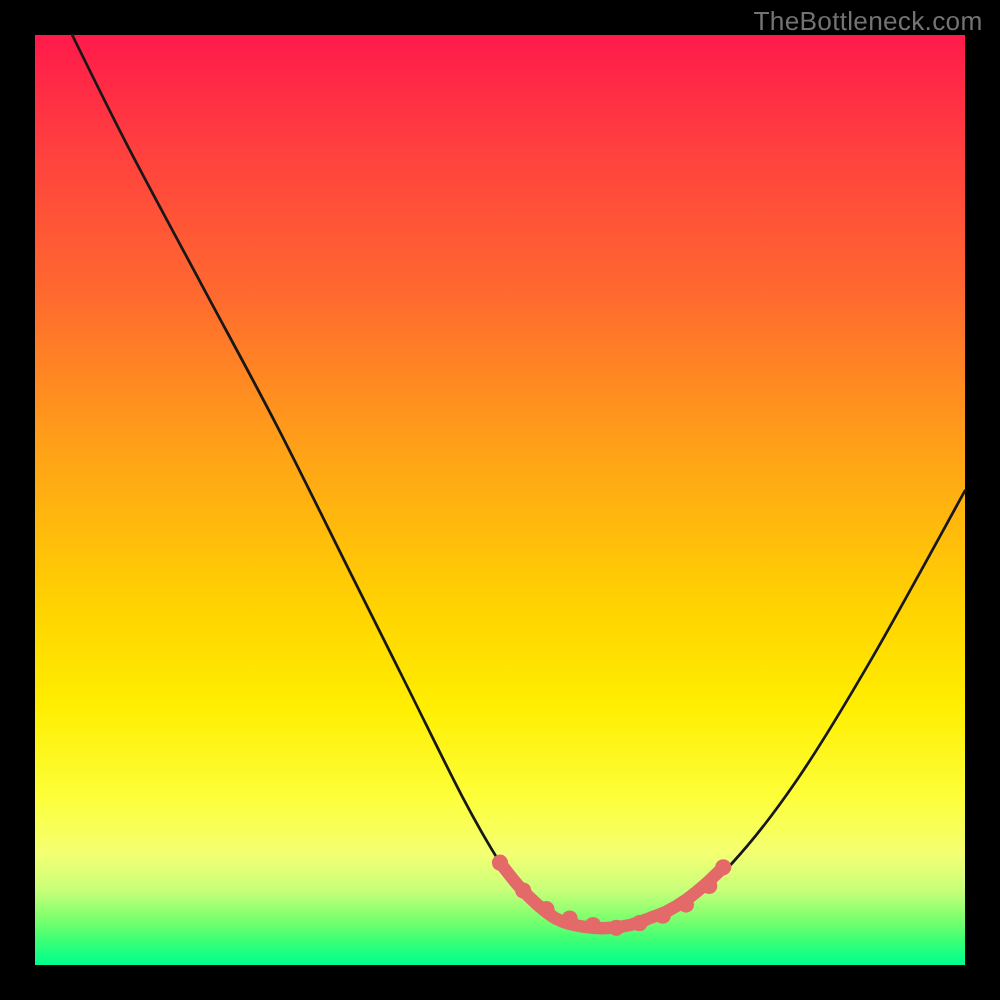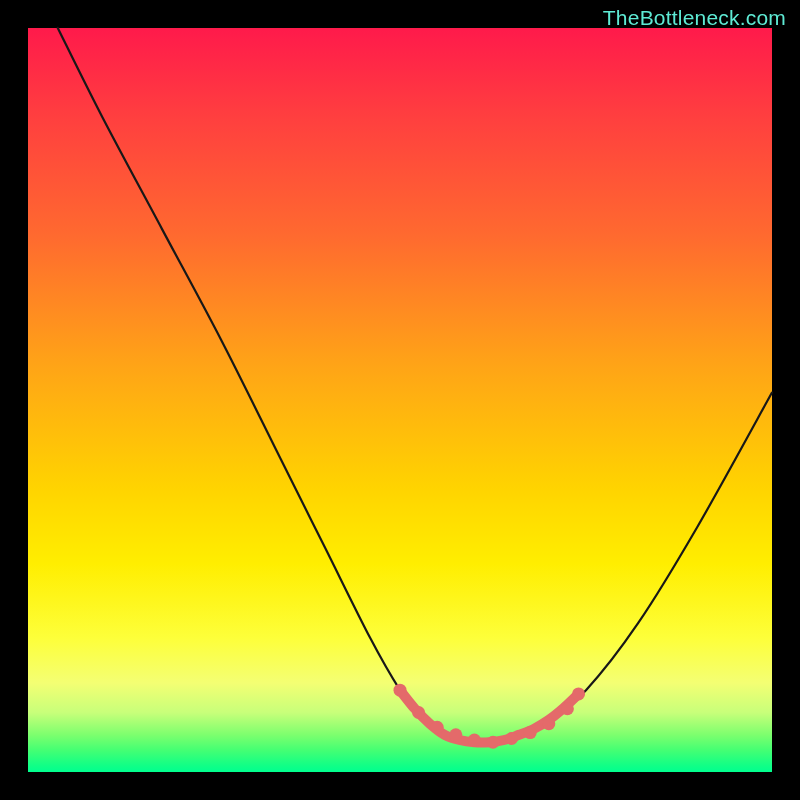--- a/index.html
+++ b/index.html
@@ -44,7 +44,7 @@
     position: absolute;
     top: 6px;
     right: 14px;
-    color: #5eead4;
+    color: #737373;
     font-size: 21px;
     font-weight: 500;
     letter-spacing: 0.2px;

